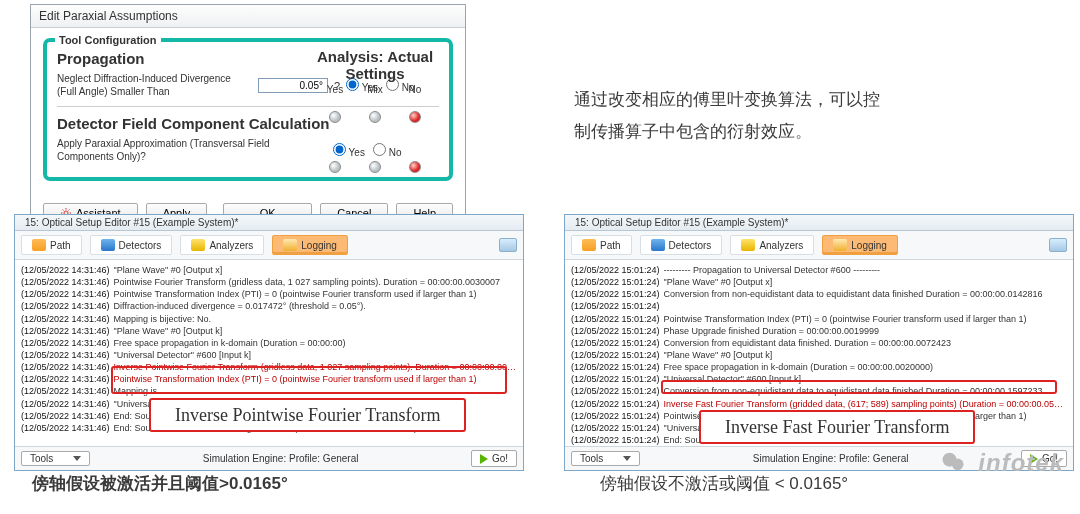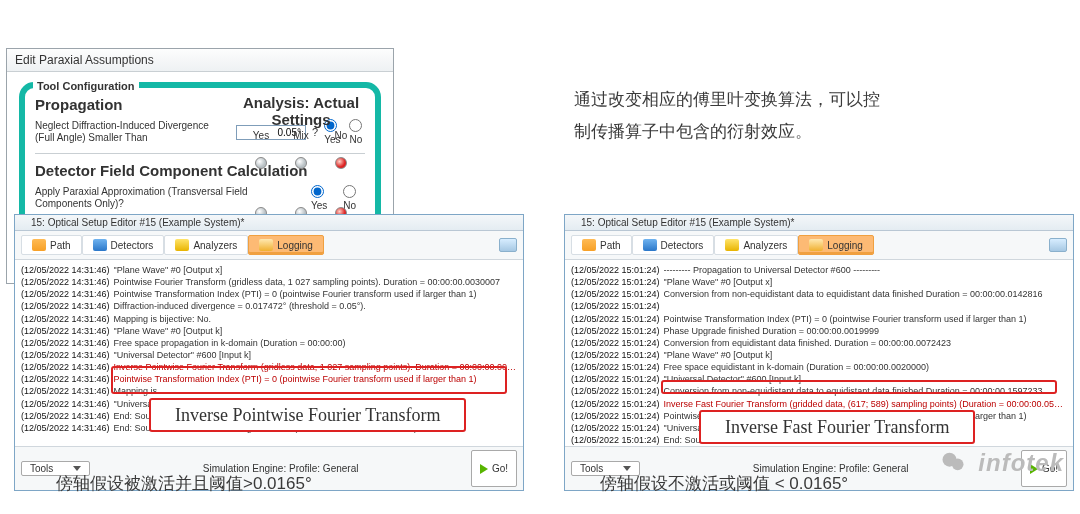--- a/index.html
+++ b/index.html
@@ -6,7 +6,7 @@
 body { width: 1080px; height: 514px; background: #fff; position: relative; font-size: 11px; color: #333; }
 
 
-.dialog { position: absolute; left: 6px; top: 4px; width: 388px; border: 1px solid #9ba4ab; background: #fff; margin-top: 44px; }
+.dialog { position: absolute; left: 30px; top: 4px; width: 436px; border: 1px solid #9ba4ab; background: #fff; }
 .dialog-title { background: linear-gradient(#fdfdfd,#eef1f3); border-bottom: 1px solid #c9cfd3; padding: 4px 8px; font-size: 12px; }
 .dialog-body { padding: 10px 12px 8px; position: relative; }
 .groupbox { border: 6px solid #14b8a6; border-radius: 15px; padding: 8px 10px 10px; margin-bottom: 8px; position: relative; }

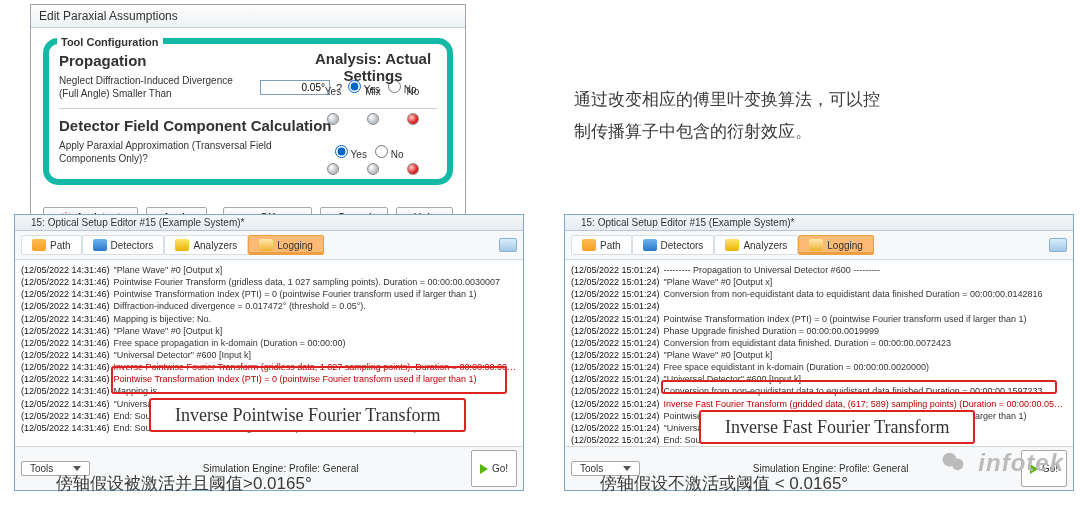--- a/index.html
+++ b/index.html
@@ -9,7 +9,7 @@
 .dialog { position: absolute; left: 30px; top: 4px; width: 436px; border: 1px solid #9ba4ab; background: #fff; }
 .dialog-title { background: linear-gradient(#fdfdfd,#eef1f3); border-bottom: 1px solid #c9cfd3; padding: 4px 8px; font-size: 12px; }
 .dialog-body { padding: 10px 12px 8px; position: relative; }
-.groupbox { border: 6px solid #14b8a6; border-radius: 15px; padding: 8px 10px 10px; margin-bottom: 8px; position: relative; }
+.groupbox { border: 4px solid #14b8a6; border-radius: 7px; padding: 8px 10px 10px; margin-bottom: 8px; position: relative; }
 .groupbox-title { position: absolute; top: -8px; left: 8px; background: #fff; padding: 0 4px; font-weight: bold; font-size: 11px; }
 .subhead { font-weight: bold; margin-bottom: 6px; font-size: 15px; }
 .row { display: flex; align-items: center; gap: 6px; margin-bottom: 4px; }

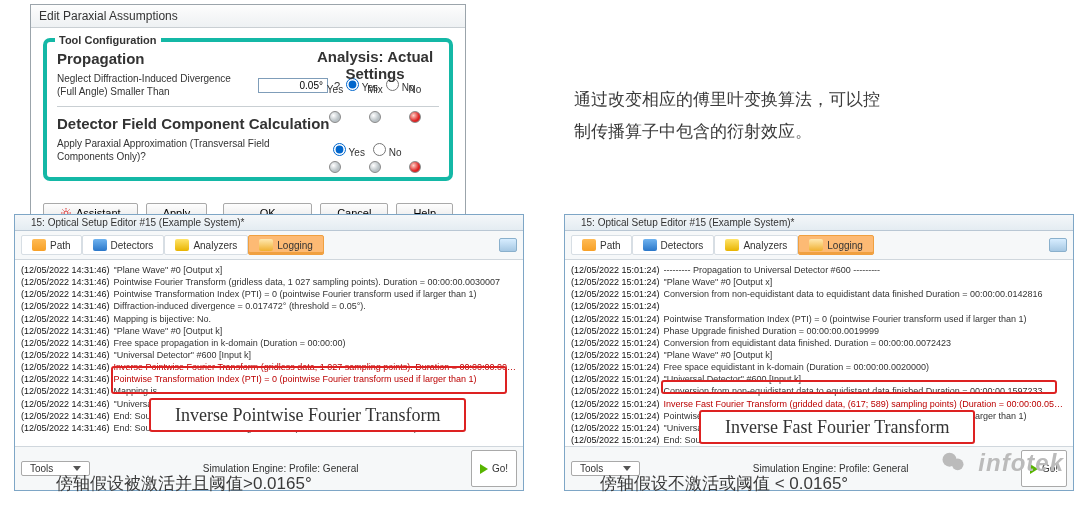--- a/index.html
+++ b/index.html
@@ -39,7 +39,7 @@
 .logwin { position: absolute; width: 510px; border: 1px solid #7ea6c6; background: #fff; }
 .logwin.l1 { left: 14px; top: 214px; }
 .logwin.l2 { left: 564px; top: 214px; }
-.logwin-title { background: linear-gradient(#f4f7f9,#e4ecf2); border-bottom: 1px solid #b9c7d4; padding: 2px 16px; font-size: 10px; }
+.logwin-title { background: linear-gradient(#f4f7f9,#e4ecf2); border-bottom: 1px solid #b9c7d4; padding: 2px 10px; font-size: 10px; }
 .tabs { display: flex; gap: 0; padding: 4px 6px; border-bottom: 1px solid #d0d7dd; font-size: 10px; background: #f6f8f9; align-items: center; }
 .tab { display: flex; align-items: center; gap: 4px; padding: 3px 10px; border: 1px solid #d7dee4; border-radius: 2px; background: #fff; }
 .tab.active { background: #fdba74; border-color: #f0a040; border-width: 1px; box-shadow: inset 0 -2px 0 #f0a040; }

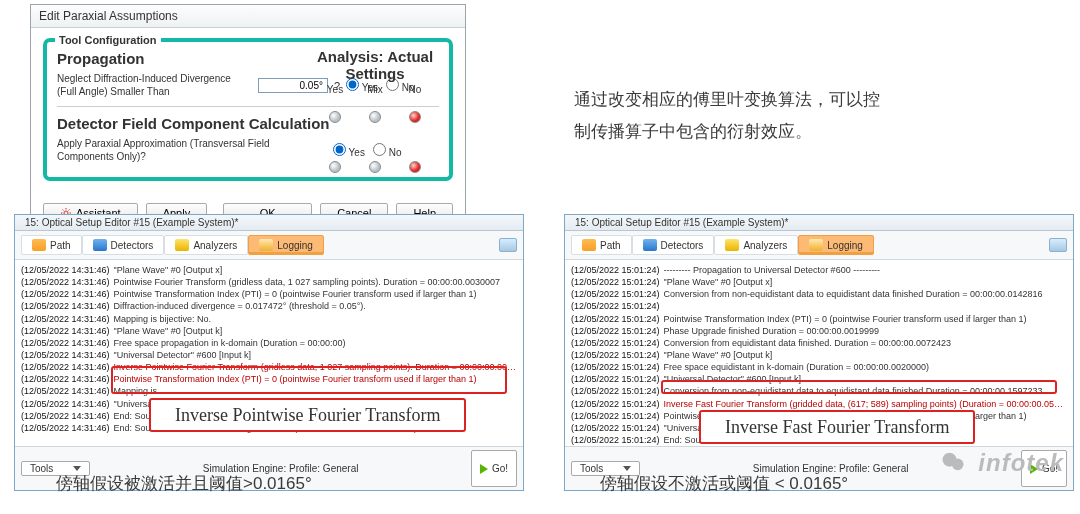--- a/index.html
+++ b/index.html
@@ -40,7 +40,7 @@
 .logwin.l1 { left: 14px; top: 214px; }
 .logwin.l2 { left: 564px; top: 214px; }
 .logwin-title { background: linear-gradient(#f4f7f9,#e4ecf2); border-bottom: 1px solid #b9c7d4; padding: 2px 10px; font-size: 10px; }
-.tabs { display: flex; gap: 0; padding: 4px 6px; border-bottom: 1px solid #d0d7dd; font-size: 10px; background: #f6f8f9; align-items: center; }
+.tabs { display: flex; gap: 8px; padding: 4px 6px; border-bottom: 1px solid #d0d7dd; font-size: 10px; background: #f6f8f9; align-items: center; }
 .tab { display: flex; align-items: center; gap: 4px; padding: 3px 10px; border: 1px solid #d7dee4; border-radius: 2px; background: #fff; }
 .tab.active { background: #fdba74; border-color: #f0a040; border-width: 1px; box-shadow: inset 0 -2px 0 #f0a040; }
 .tab-ico { width: 14px; height: 12px; display: inline-block; border-radius: 2px; }

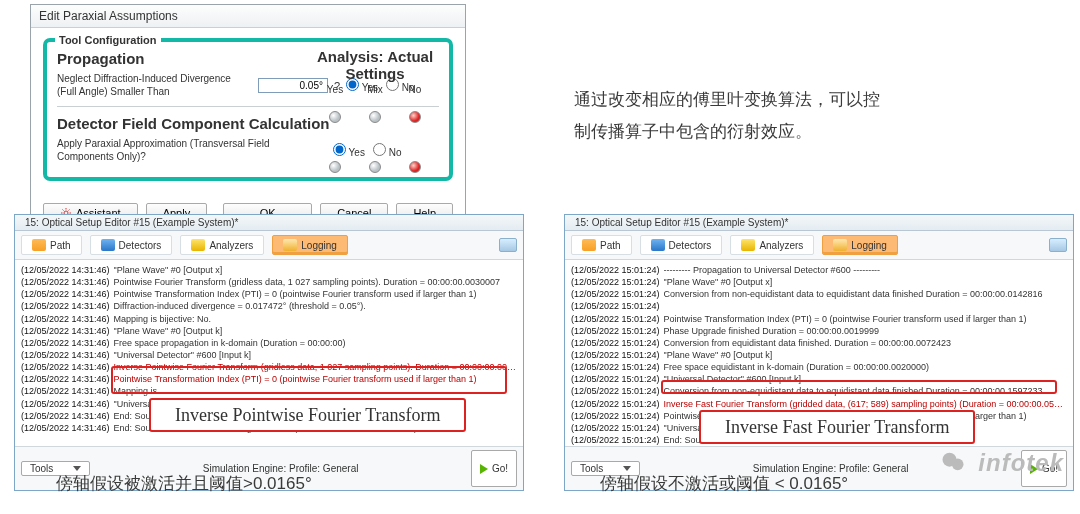--- a/index.html
+++ b/index.html
@@ -300,7 +300,7 @@
       </div>
       <div class="log-line">
         <span class="ts">(12/05/2022 15:01:24)</span>
-        <span class="msg">   Free space equidistant in k-domain (Duration = 00:00:00.0020000)</span>
+        <span class="msg">   Free space propagation in k-domain (Duration = 00:00:00.0020000)</span>
       </div>
       <div class="log-line">
         <span class="ts">(12/05/2022 15:01:24)</span>

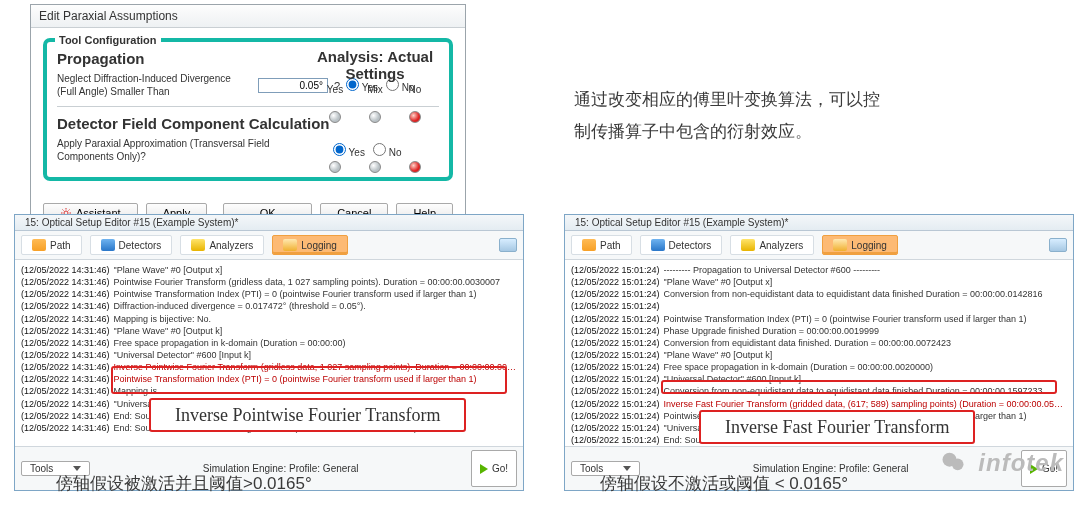--- a/index.html
+++ b/index.html
@@ -60,7 +60,7 @@
 .log-line.highlighted .msg { color: #b00; }
 .log-footer { display: flex; align-items: center; gap: 8px; border-top: 1px solid #d0d7dd; padding: 3px 6px; font-size: 10px; background: #f6f8f9; }
 .tools-btn { border: 1px solid #a9a9a9; padding: 1px 8px; background: #fff; border-radius: 2px; display: flex; align-items: center; gap: 20px; text-align: center; }
-.go-btn { margin-left: auto; display: flex; align-items: center; gap: 4px; border: 1px solid #a9a9a9; padding: 12px 8px; background: #fff; border-radius: 2px; }
+.go-btn { margin-left: auto; display: flex; align-items: center; gap: 4px; border: 1px solid #a9a9a9; padding: 2px 8px; background: #fff; border-radius: 2px; }
 .tri-go { width:0; height:0; border-left: 8px solid #57b400; border-top: 5px solid transparent; border-bottom: 5px solid transparent; }
 .chev { width:0; height:0; border-left: 4px solid transparent; border-right: 4px solid transparent; border-top: 5px solid #555; }
 

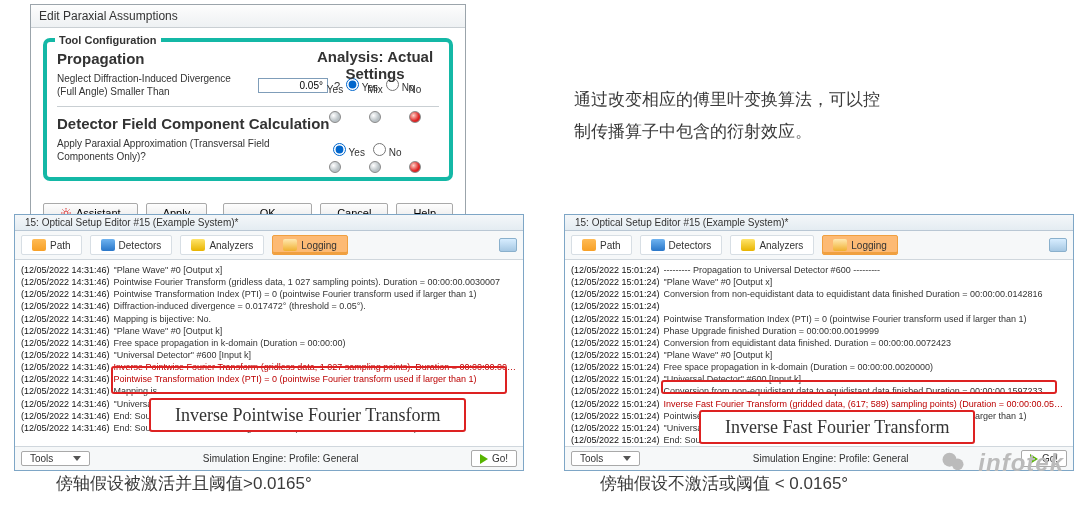--- a/index.html
+++ b/index.html
@@ -66,7 +66,7 @@
 
 
 .caption { position: absolute; font-size: 17px; color: #3a3a3a; }
-.caption.c1 { left: 56px; top: 472px; }
+.caption.c1 { left: 32px; top: 472px; font-weight: bold; }
 .caption.c2 { left: 600px; top: 472px; }
 
 

